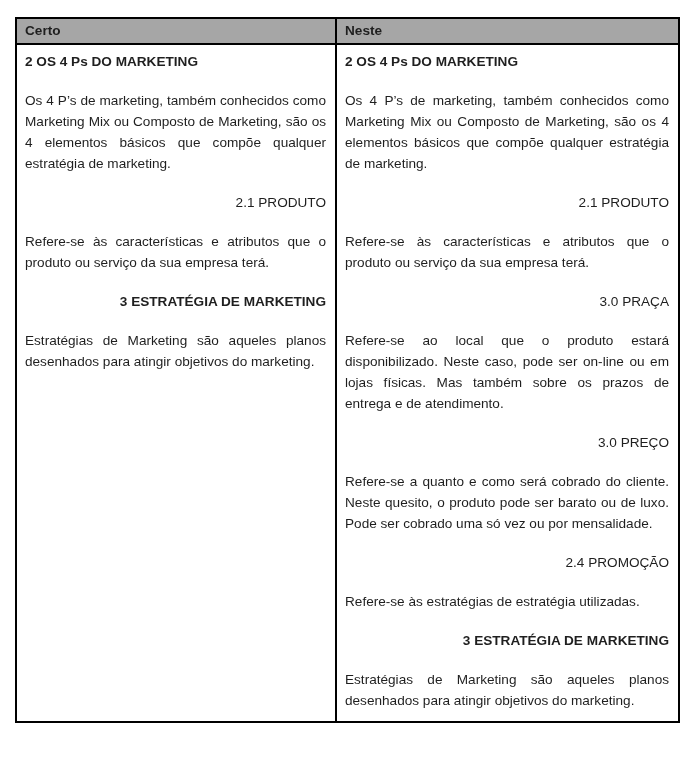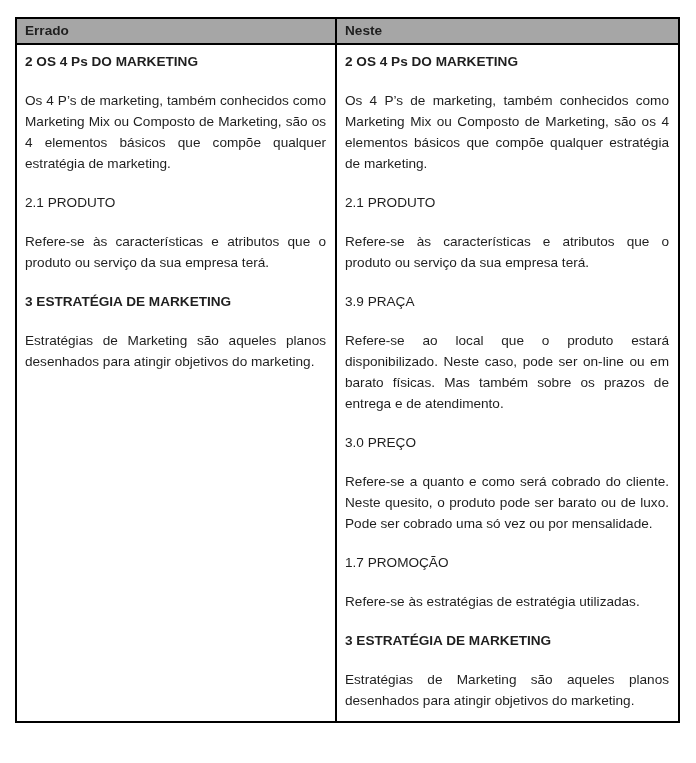--- a/index.html
+++ b/index.html
@@ -68,7 +68,7 @@
     </colgroup>
     <thead>
       <tr>
-        <th class="hdr-cell">Errado</th>
+        <th class="hdr-cell">Certo</th>
         <th class="hdr-cell">Neste</th>
       </tr>
     </thead>

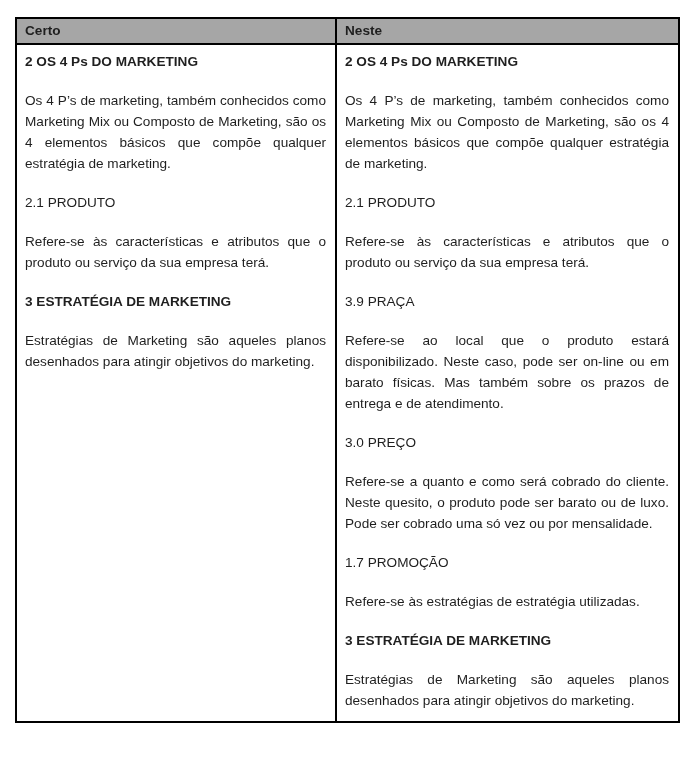--- a/index.html
+++ b/index.html
@@ -52,7 +52,7 @@
     font-size: 13.6px;
     line-height: 21px;
   }
-  .block + .block { margin-top: 18px; }
+  .block + .block { margin-top: 18px; text-align: right; }
   .block.heading    { font-weight: bold; }
   .block.subheading { font-weight: normal; }
   .block.paragraph  { text-align: justify; }

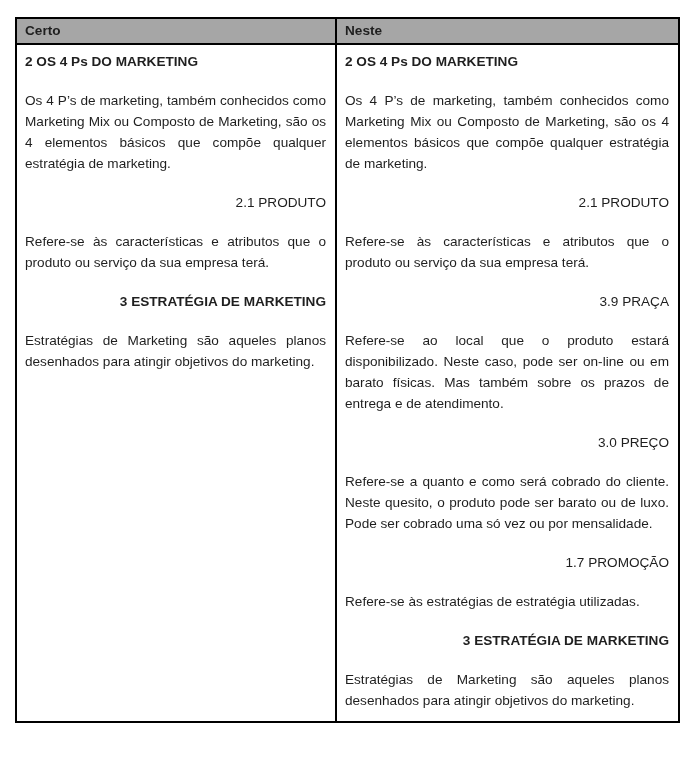--- a/index.html
+++ b/index.html
@@ -87,7 +87,7 @@
             <div class="block paragraph">Os 4 P’s de marketing, também conhecidos como Marketing Mix ou Composto de Marketing, são os 4 elementos básicos que compõe qualquer estratégia de marketing.</div>
             <div class="block subheading">2.1 PRODUTO</div>
             <div class="block paragraph">Refere-se às características e atributos que o produto ou serviço da sua empresa terá.</div>
-            <div class="block subheading">3.9 PRAÇA</div>
+            <div class="block subheading">3.0 PRAÇA</div>
             <div class="block paragraph">Refere-se ao local que o produto estará disponibilizado. Neste caso, pode ser on-line ou em barato físicas. Mas também sobre os prazos de entrega e de atendimento.</div>
             <div class="block subheading">3.0 PREÇO</div>
             <div class="block paragraph">Refere-se a quanto e como será cobrado do cliente. Neste quesito, o produto pode ser barato ou de luxo. Pode ser cobrado uma só vez ou por mensalidade.</div>

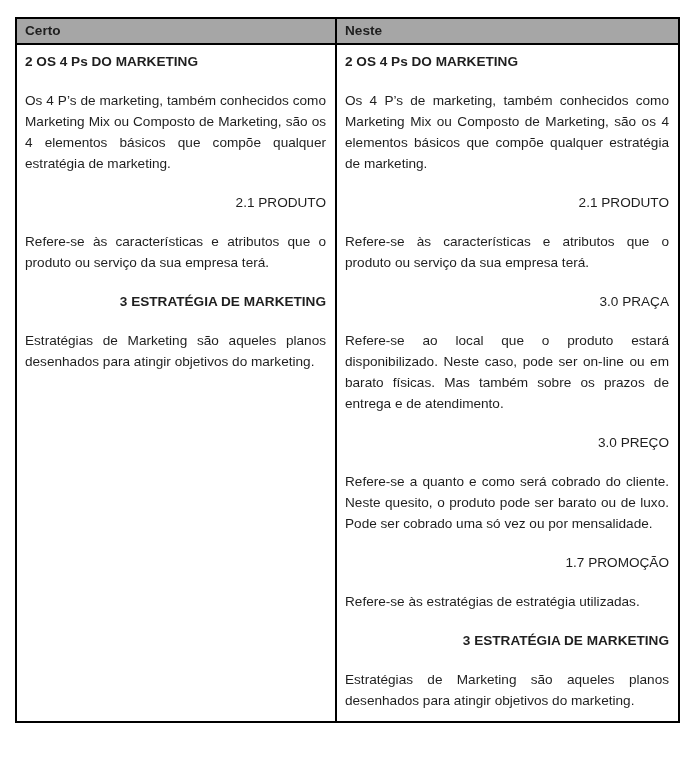--- a/index.html
+++ b/index.html
@@ -88,7 +88,7 @@
             <div class="block subheading">2.1 PRODUTO</div>
             <div class="block paragraph">Refere-se às características e atributos que o produto ou serviço da sua empresa terá.</div>
             <div class="block subheading">3.0 PRAÇA</div>
-            <div class="block paragraph">Refere-se ao local que o produto estará disponibilizado. Neste caso, pode ser on-line ou em barato físicas. Mas também sobre os prazos de entrega e de atendimento.</div>
+            <div class="block paragraph">Refere-se ao local que o produto estará disponibilizado. Neste caso, pode ser on-line ou em lojas físicas. Mas também sobre os prazos de entrega e de atendimento.</div>
             <div class="block subheading">3.0 PREÇO</div>
             <div class="block paragraph">Refere-se a quanto e como será cobrado do cliente. Neste quesito, o produto pode ser barato ou de luxo. Pode ser cobrado uma só vez ou por mensalidade.</div>
             <div class="block subheading">1.7 PROMOÇÃO</div>

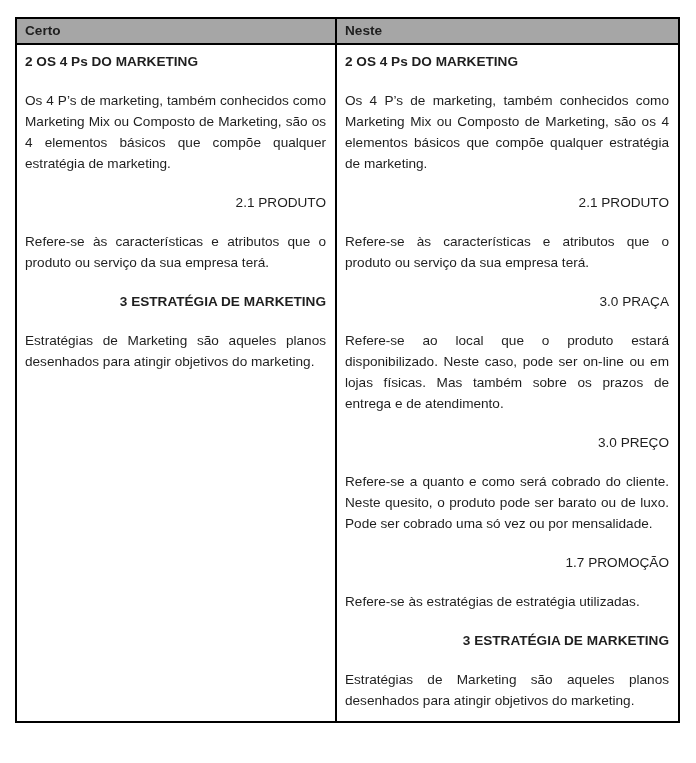--- a/index.html
+++ b/index.html
@@ -91,7 +91,7 @@
             <div class="block paragraph">Refere-se ao local que o produto estará disponibilizado. Neste caso, pode ser on-line ou em lojas físicas. Mas também sobre os prazos de entrega e de atendimento.</div>
             <div class="block subheading">3.0 PREÇO</div>
             <div class="block paragraph">Refere-se a quanto e como será cobrado do cliente. Neste quesito, o produto pode ser barato ou de luxo. Pode ser cobrado uma só vez ou por mensalidade.</div>
-            <div class="block subheading">1.7 PROMOÇÃO</div>
+            <div class="block subheading">2.4 PROMOÇÃO</div>
             <div class="block paragraph">Refere-se às estratégias de estratégia utilizadas.</div>
             <div class="block heading">3 ESTRATÉGIA DE MARKETING</div>
             <div class="block paragraph">Estratégias de Marketing são aqueles planos desenhados para atingir objetivos do marketing.</div>

